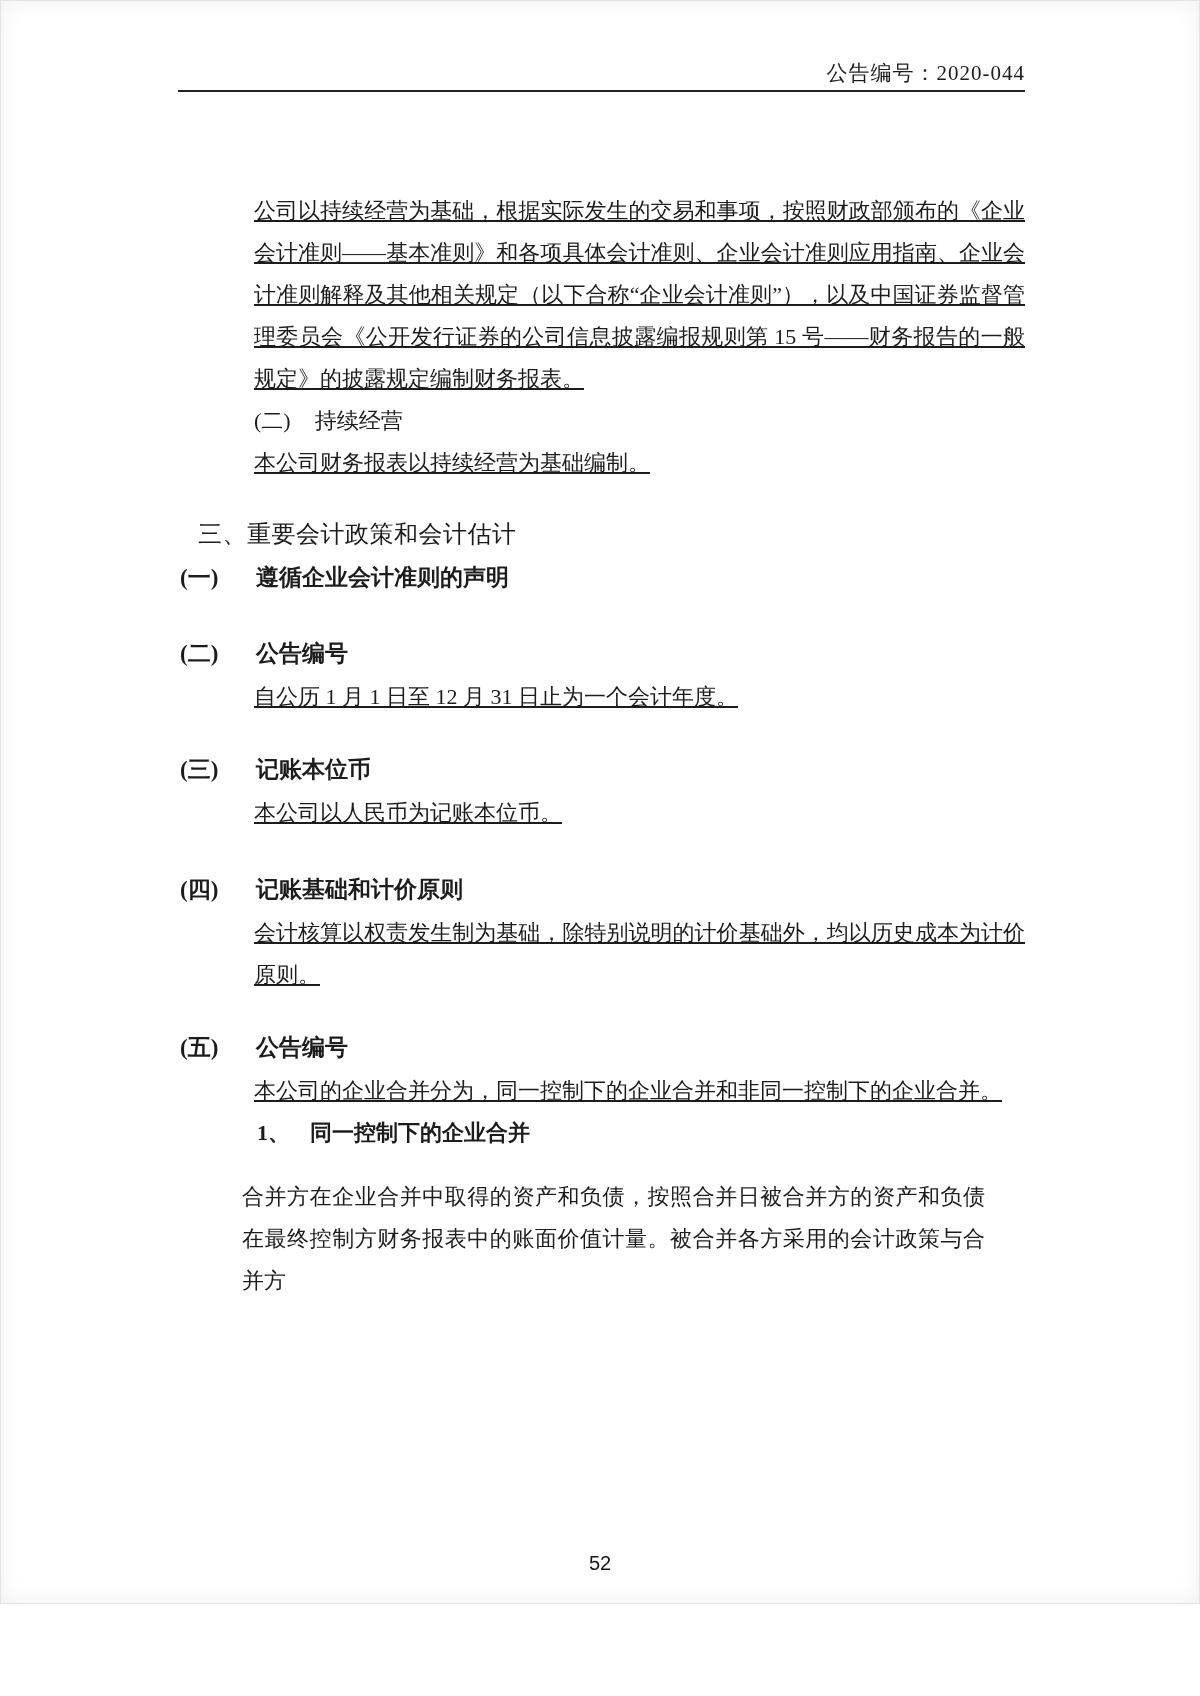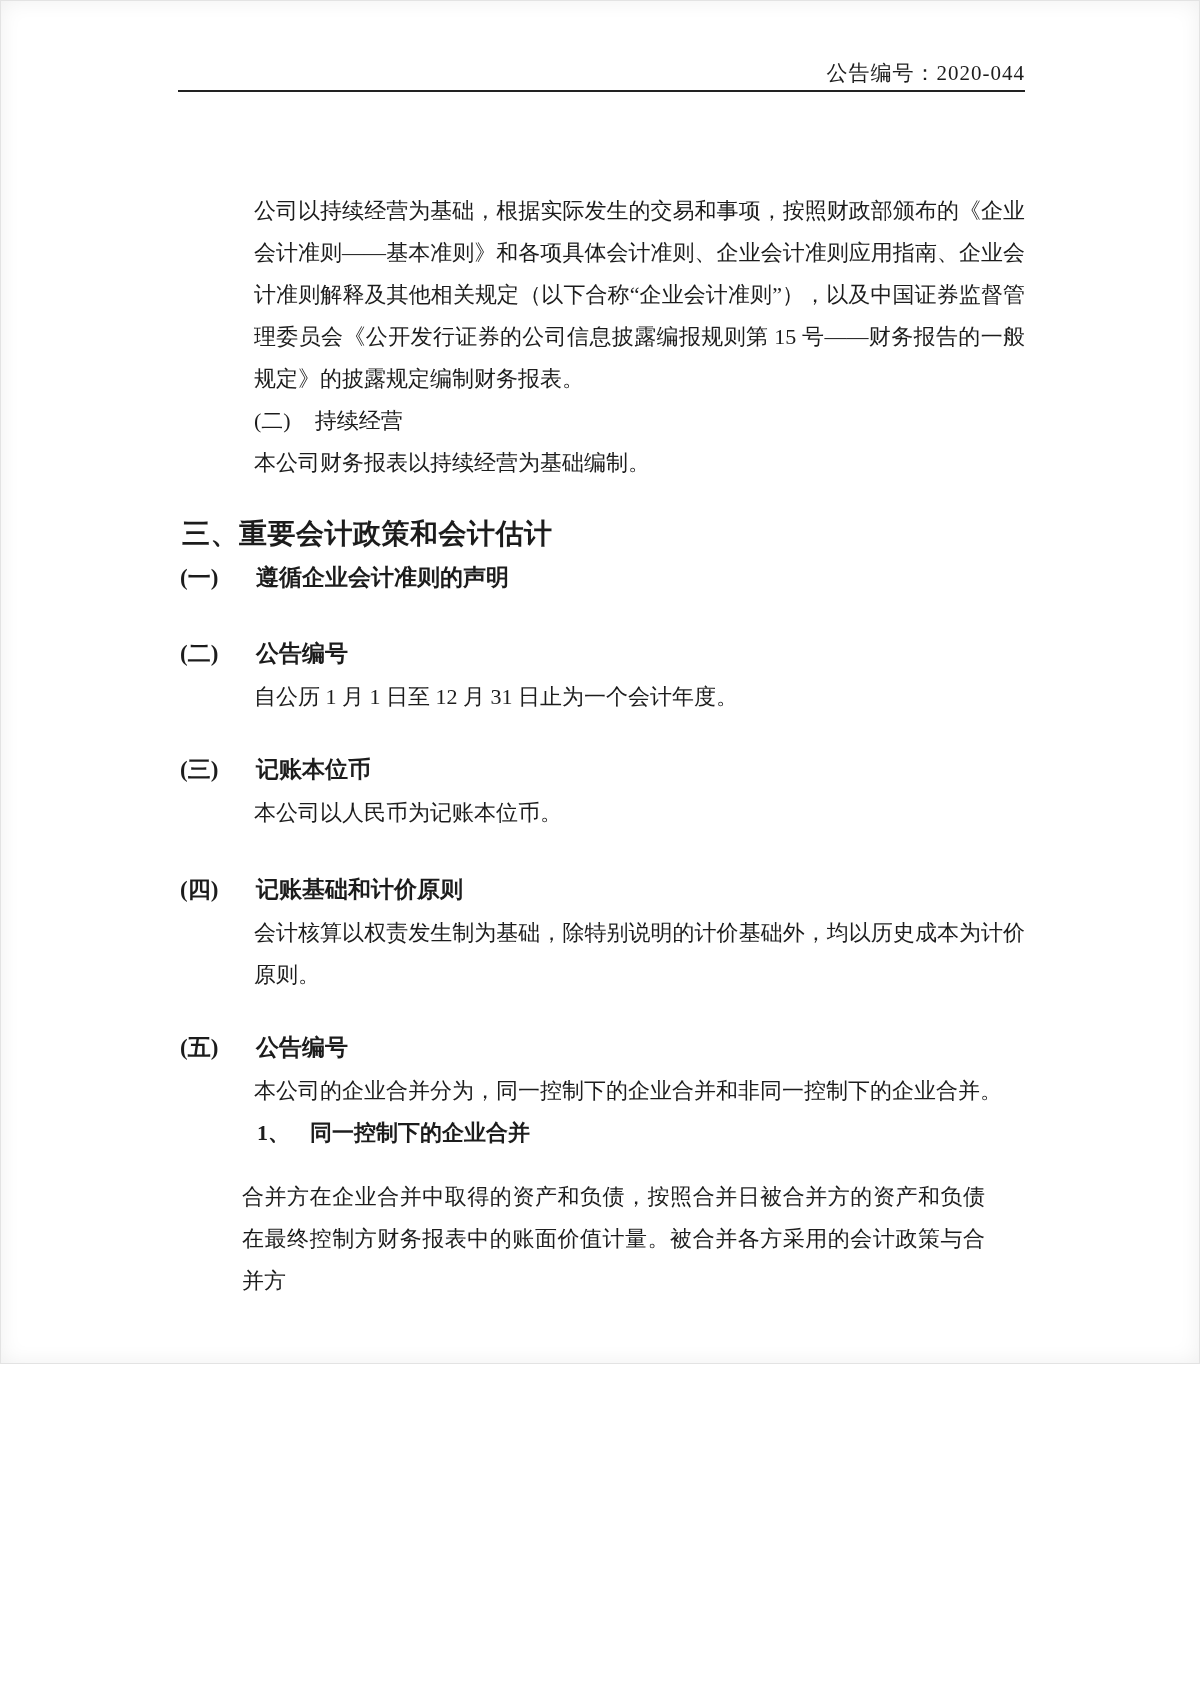--- a/index.html
+++ b/index.html
@@ -5,7 +5,7 @@
   html,body{margin:0;padding:0;background:#ffffff;}
   .page{
     position:relative;
-    width:1200px;height:1364px;
+    width:1200px;height:1604px;
     margin:0 auto;
     background:#ffffff;
     box-shadow:inset 0 0 0 1px #e3e3e3, inset 0 0 22px rgba(0,0,0,.07);

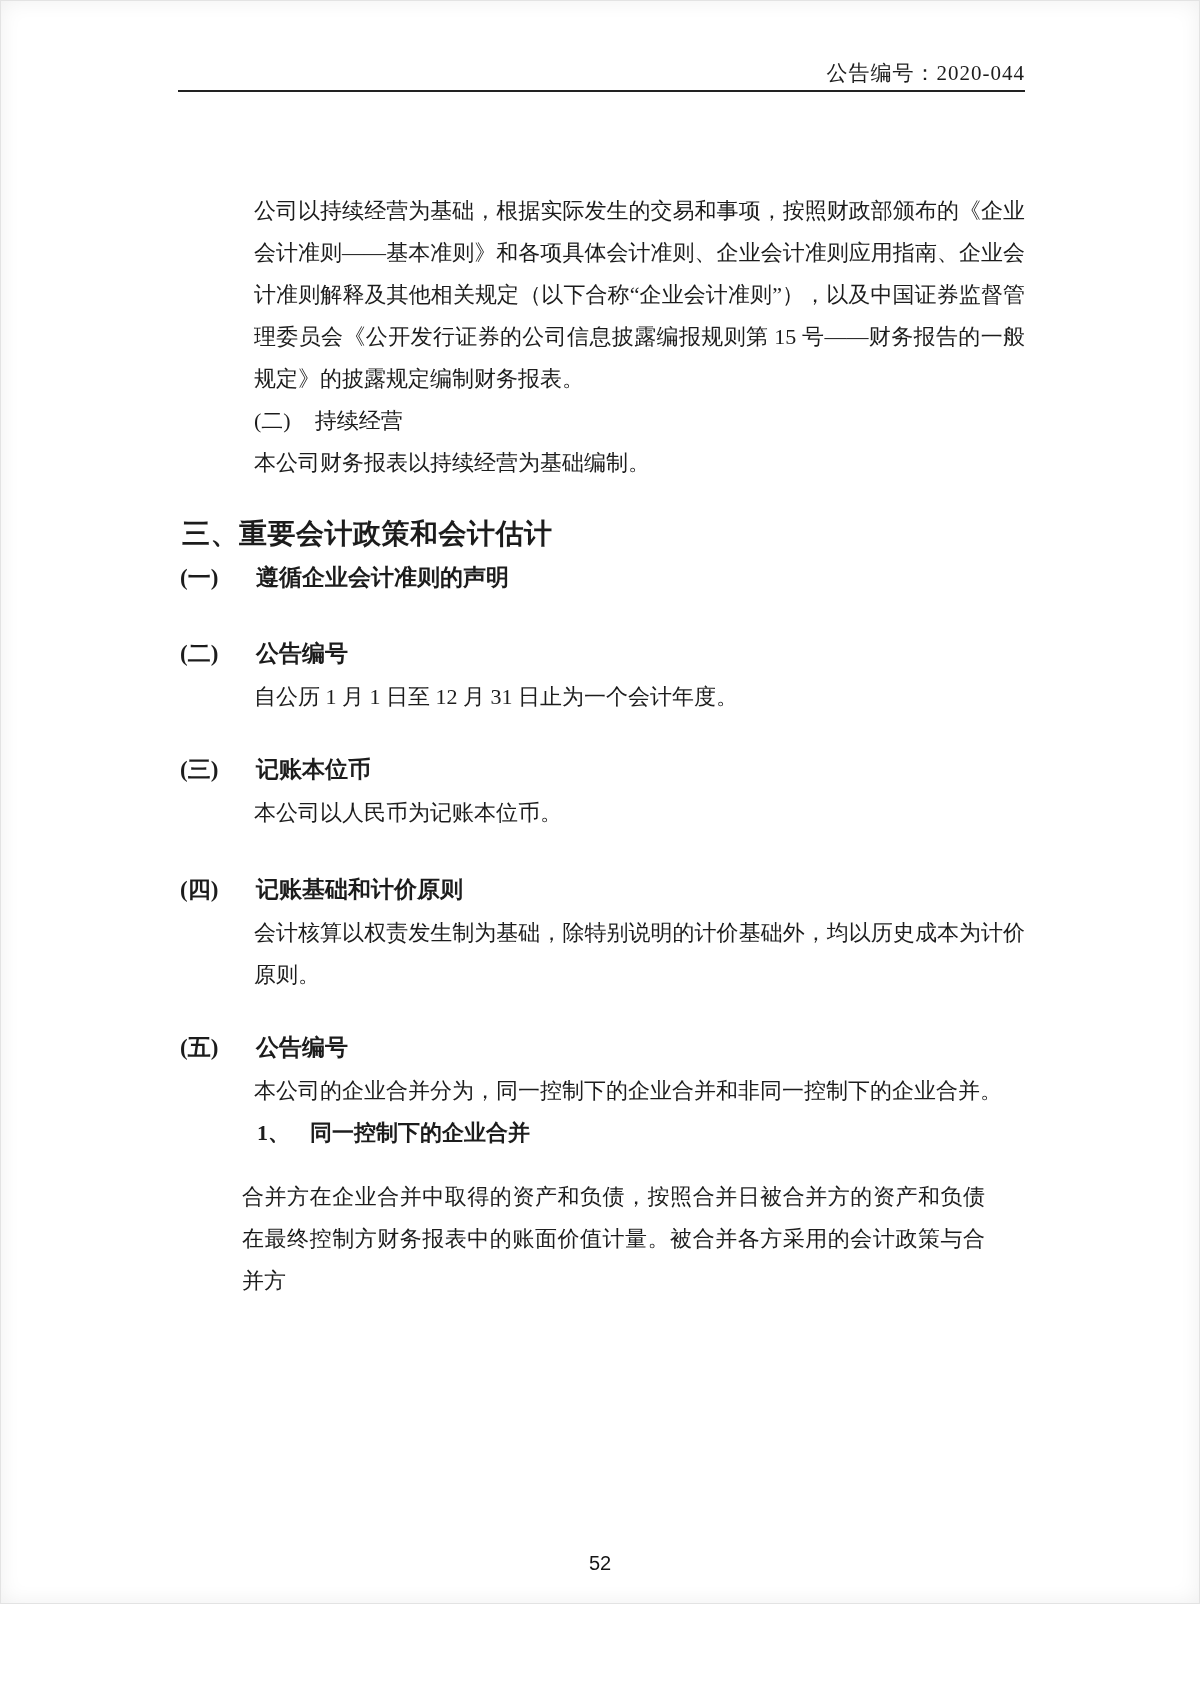--- a/index.html
+++ b/index.html
@@ -36,6 +36,7 @@
     line-height:42px;
     text-align:justify;
     text-align-last:left;
+    text-decoration:underline;
   }
   .p-intro{margin-top:98px;}
   

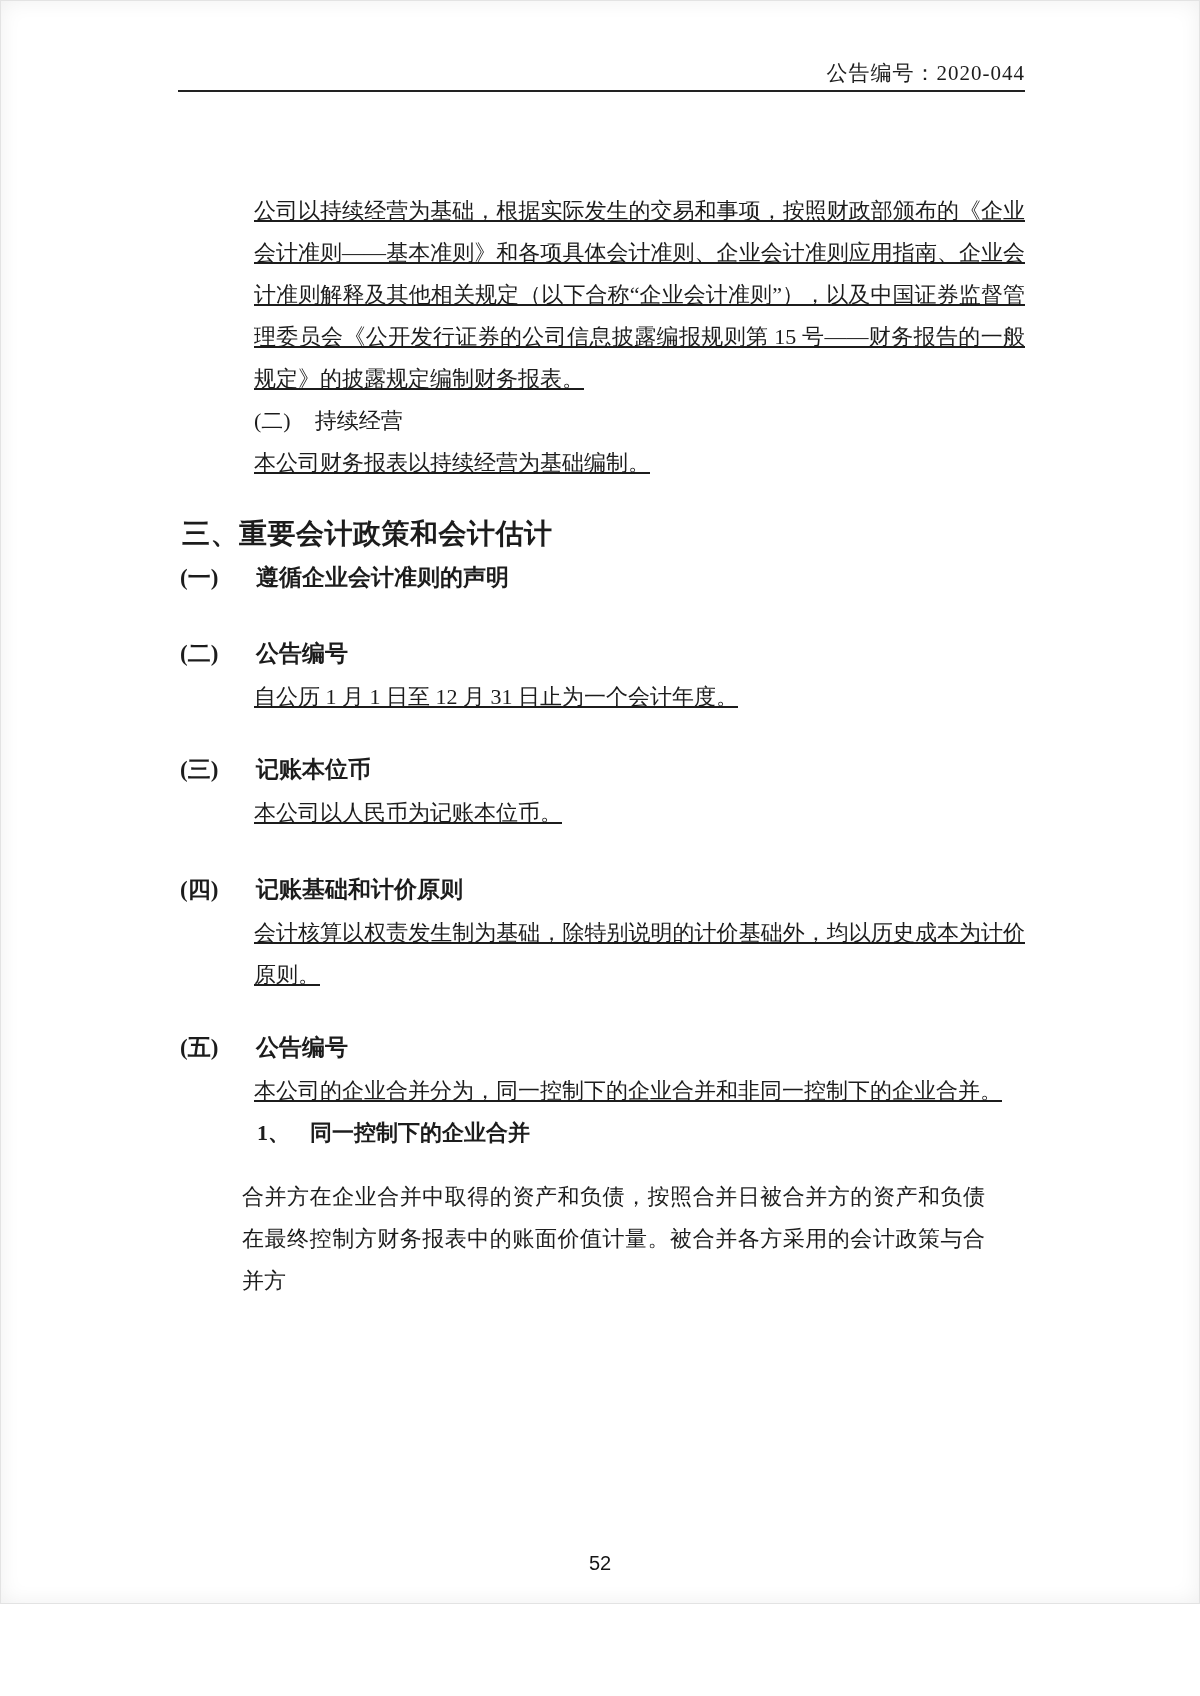--- a/index.html
+++ b/index.html
@@ -49,10 +49,10 @@
   
   .h-main{
     margin-top:28px;
-    margin-left:4px;
-    font-size:28px;
+    margin-left:20px;
+    font-size:24px;
     line-height:44px;
-    font-weight:bold;
+    font-weight:normal;
     letter-spacing:.5px;
   }
   

